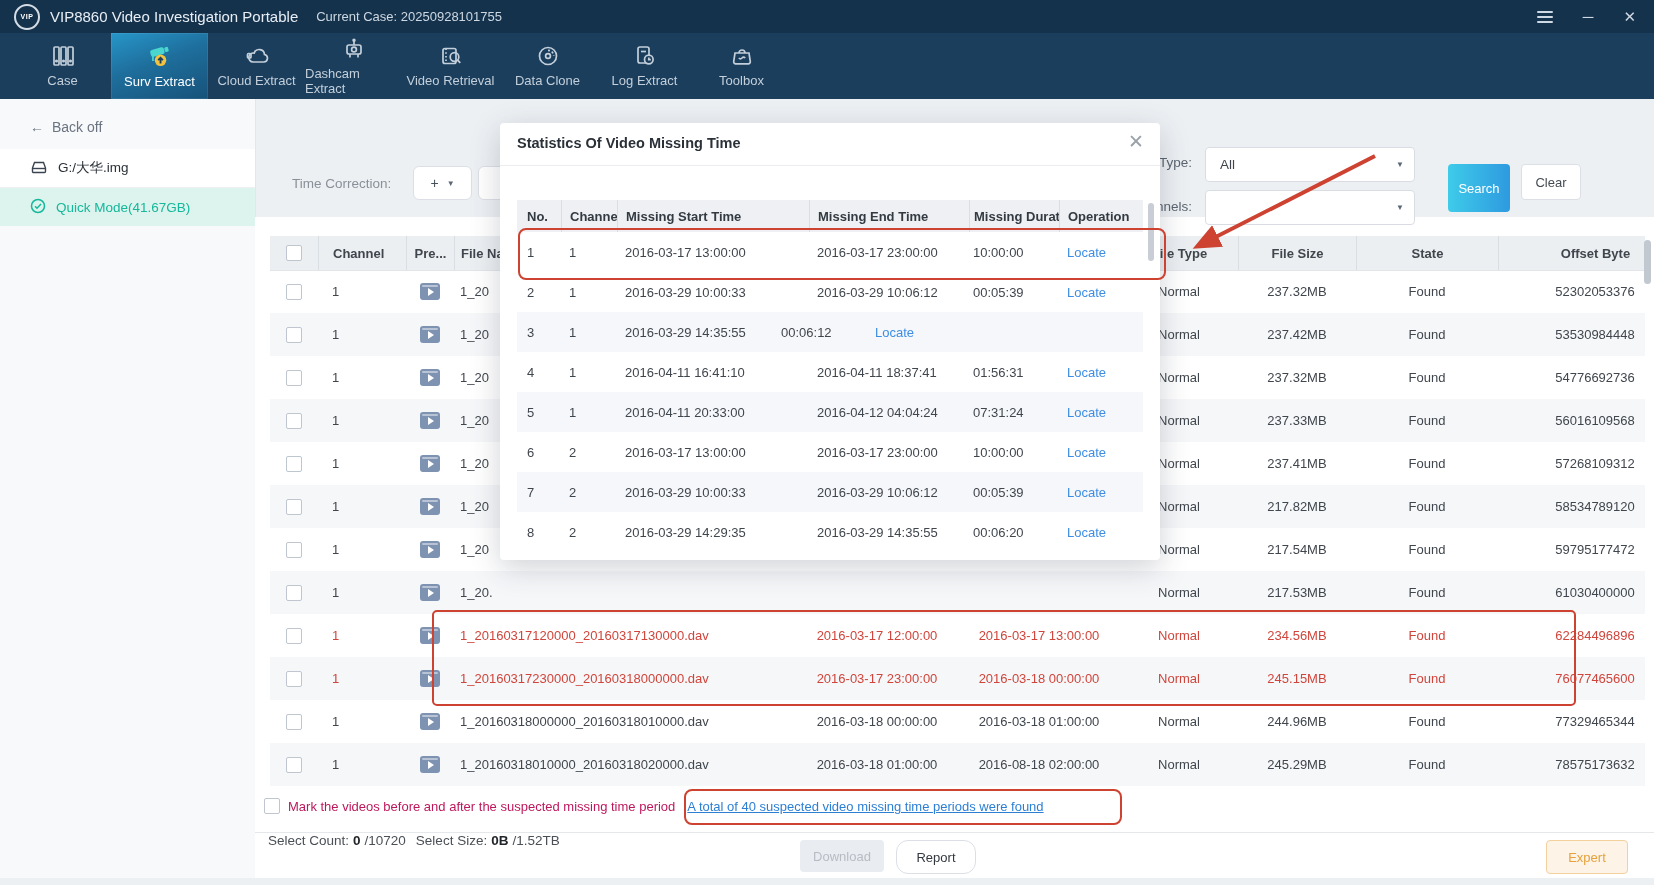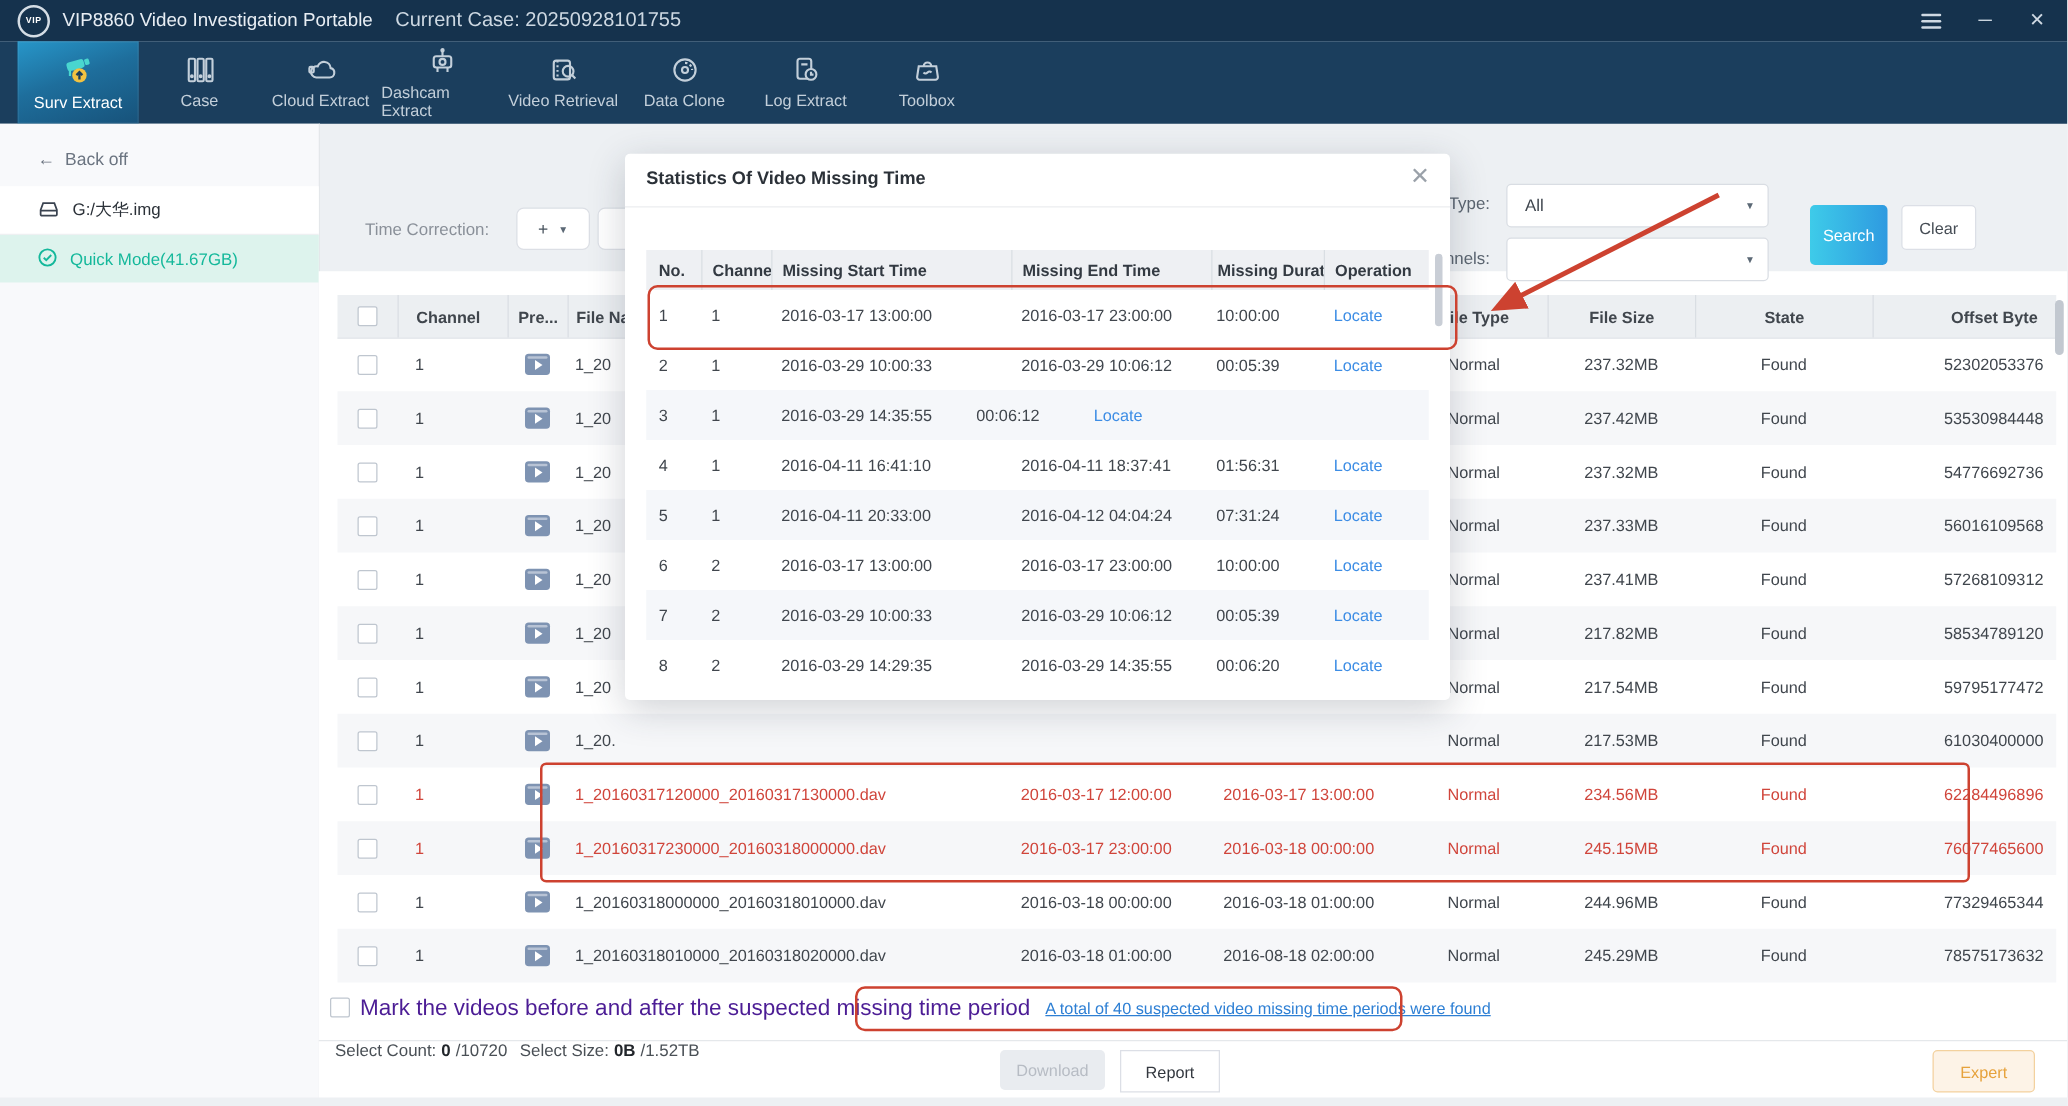--- a/index.html
+++ b/index.html
@@ -10,7 +10,7 @@
   .titlebar{left:0;top:0;width:1654px;height:33px;background:#15324d;display:flex;align-items:center;color:#e6edf3;}
   .logo{width:22px;height:22px;border:2px solid #d4dde5;border-radius:50%;margin-left:14px;display:flex;align-items:center;justify-content:center;font-size:7px;font-weight:bold;color:#fff;letter-spacing:.5px;flex:0 0 auto;}
   .apptitle{margin-left:10px;font-size:15px;color:#e8eef4;}
-  .currentcase{margin-left:18px;font-size:16px;color:#cdd8e2;}
+  .currentcase{margin-left:18px;font-size:13px;color:#cdd8e2;}
   .winbtns{position:absolute;right:0;top:0;height:33px;display:flex;align-items:center;gap:30px;padding-right:18px;color:#cfd9e3;}
   .winbtn{font-size:15px;line-height:1;cursor:default;}
   .menu-lines{display:inline-block;width:16px;}

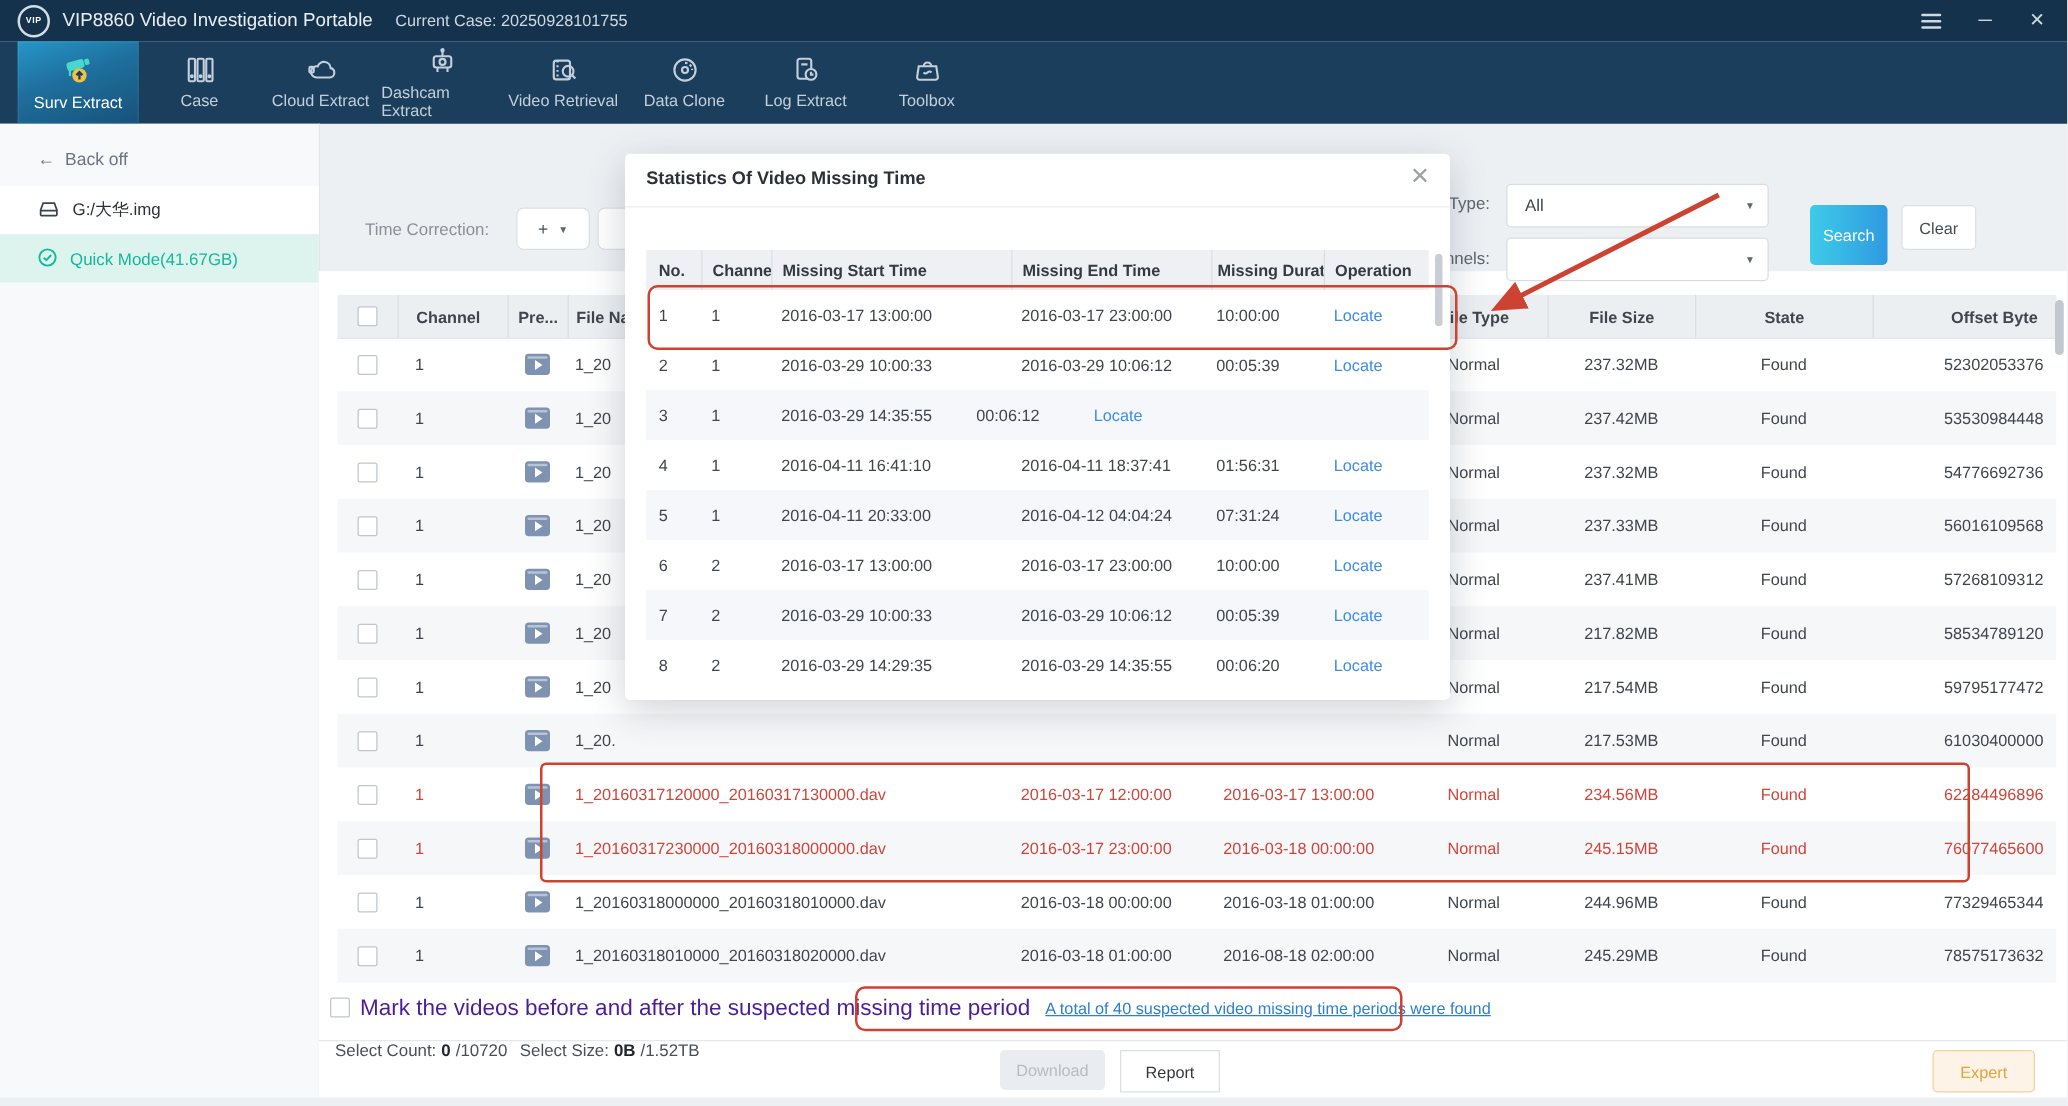--- a/index.html
+++ b/index.html
@@ -128,6 +128,19 @@
   </div>
 
   <div class="abs navbar">
+    <div class="navitem">
+      <span>
+          <svg width="26" height="24" viewBox="0 0 24 24" fill="none" stroke="#c3cfda" stroke-width="1.7">
+            <rect x="3" y="3" width="5" height="18" rx="1"></rect>
+            <rect x="10" y="3" width="5" height="18" rx="1"></rect>
+            <rect x="17" y="3" width="5" height="18" rx="1"></rect>
+            <circle cx="5.5" cy="17" r="0.7" fill="#c3cfda"></circle>
+            <circle cx="12.5" cy="17" r="0.7" fill="#c3cfda"></circle>
+            <circle cx="19.5" cy="17" r="0.7" fill="#c3cfda"></circle>
+          </svg>
+        </span>
+      <span>Case</span>
+    </div>
     <div class="navitem active">
       <span>
           <svg width="28" height="26" viewBox="0 0 24 24">
@@ -141,19 +154,6 @@
           </svg>
         </span>
       <span>Surv Extract</span>
-    </div>
-    <div class="navitem">
-      <span>
-          <svg width="26" height="24" viewBox="0 0 24 24" fill="none" stroke="#c3cfda" stroke-width="1.7">
-            <rect x="3" y="3" width="5" height="18" rx="1"></rect>
-            <rect x="10" y="3" width="5" height="18" rx="1"></rect>
-            <rect x="17" y="3" width="5" height="18" rx="1"></rect>
-            <circle cx="5.5" cy="17" r="0.7" fill="#c3cfda"></circle>
-            <circle cx="12.5" cy="17" r="0.7" fill="#c3cfda"></circle>
-            <circle cx="19.5" cy="17" r="0.7" fill="#c3cfda"></circle>
-          </svg>
-        </span>
-      <span>Case</span>
     </div>
     <div class="navitem">
       <span>

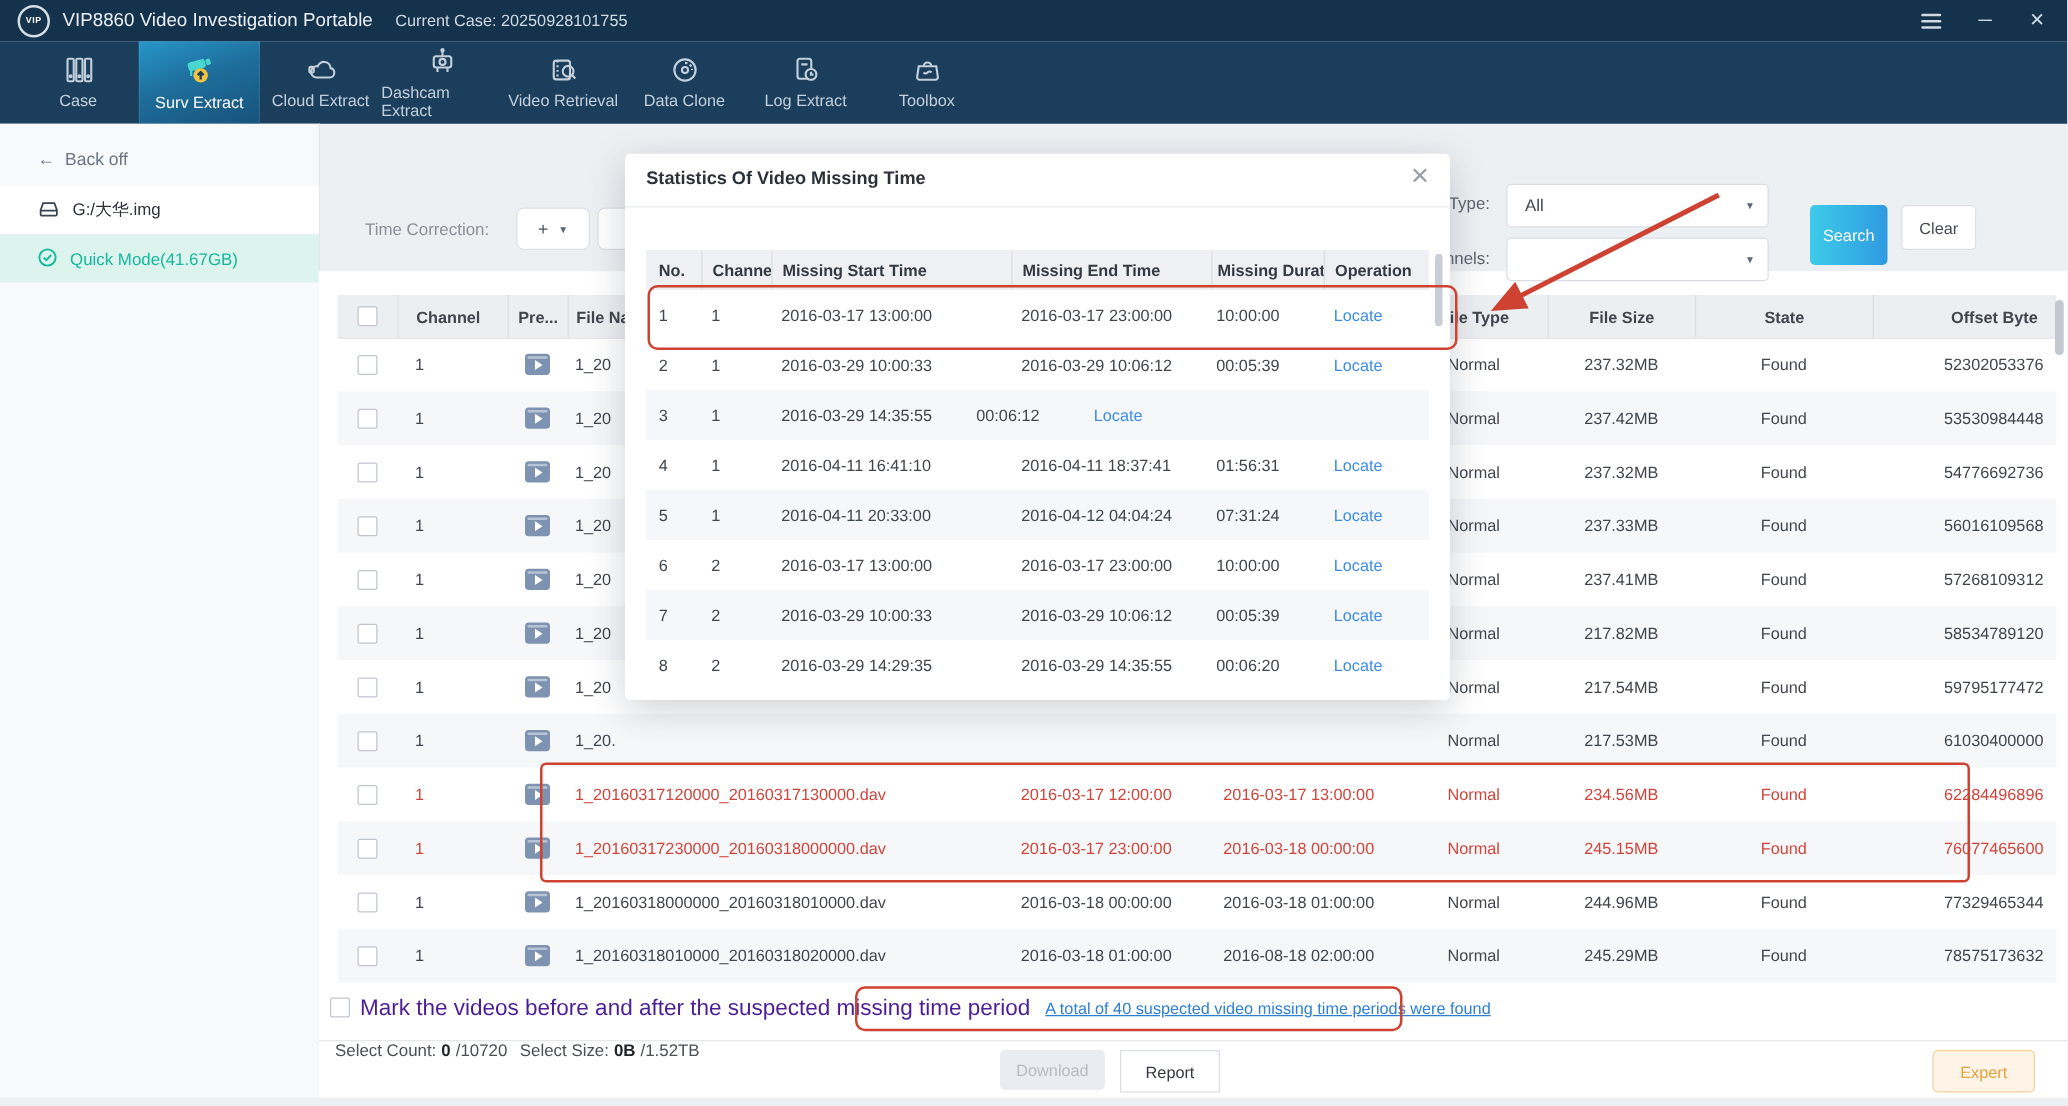--- a/index.html
+++ b/index.html
@@ -69,7 +69,7 @@
 
   
   .markline{left:264px;top:793px;height:26px;display:flex;align-items:center;gap:8px;}
-  .marktext{font-size:18px;color:#4c1d95;}
+  .marktext{font-size:13px;color:#be185d;}
   .foundlink{font-size:13px;color:#2d7fd4;text-decoration:underline;margin-left:4px;}
   .bottombar{left:255px;top:832px;width:1399px;height:46px;background:#fff;border-top:1px solid #e5e8eb;}
   .selectinfo{position:absolute;left:13px;top:0;height:46px;display:flex;align-items:flex-start;font-size:13.5px;color:#4a5056;gap:4px;}

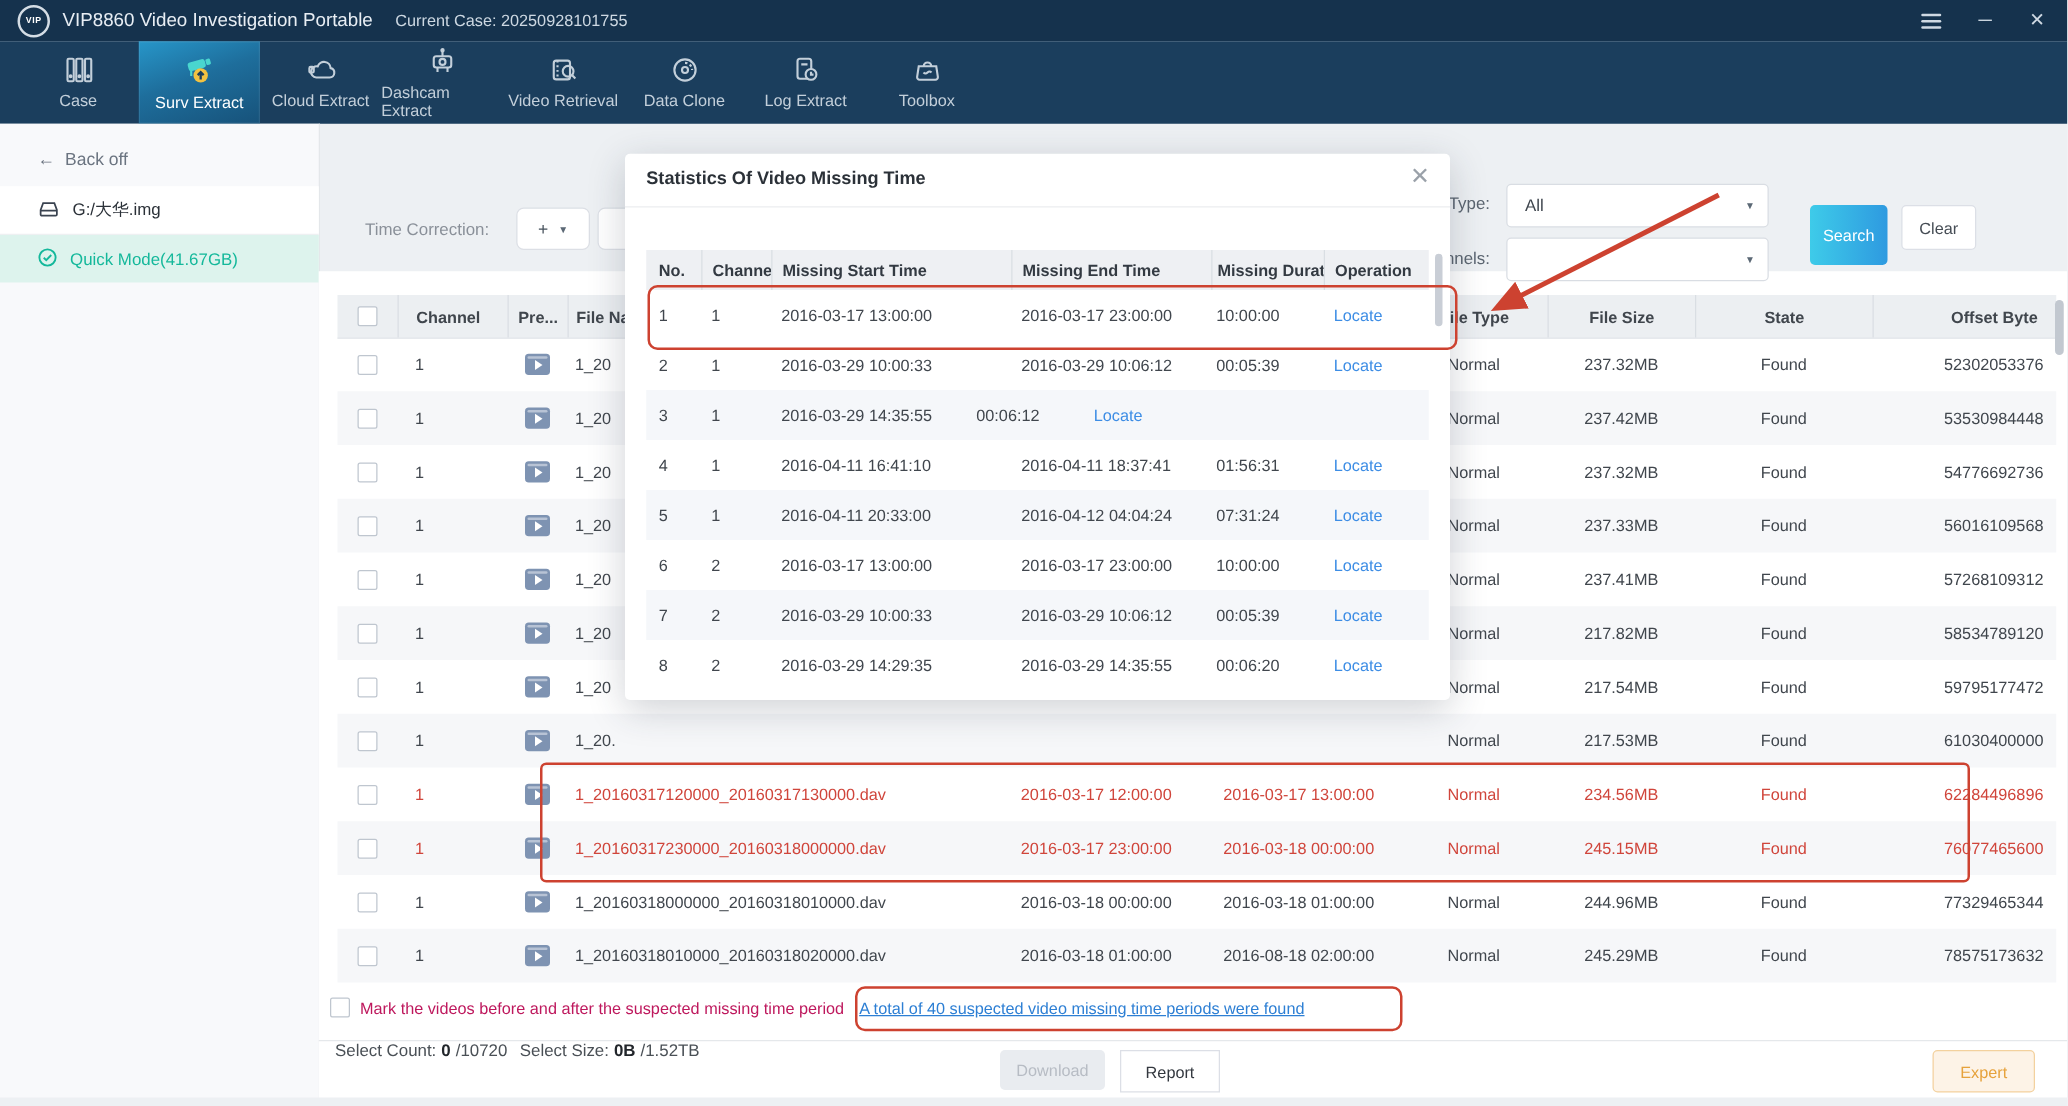--- a/index.html
+++ b/index.html
@@ -75,7 +75,7 @@
   .selectinfo{position:absolute;left:13px;top:0;height:46px;display:flex;align-items:flex-start;font-size:13.5px;color:#4a5056;gap:4px;}
   .selectinfo b{color:#22262b;}
   .btn-download{position:absolute;left:545px;top:7px;width:84px;height:32px;border-radius:4px;background:#e9ecf0;color:#b7bcc4;font-size:13px;display:flex;align-items:center;justify-content:center;}
-  .btn-report{position:absolute;left:641px;top:7px;width:78px;height:32px;border-radius:0;background:#fff;border:1px solid #dcdfe6;color:#33383f;font-size:13px;display:flex;align-items:center;justify-content:center;}
+  .btn-report{position:absolute;left:641px;top:7px;width:78px;height:32px;border-radius:12px;background:#fff;border:1px solid #dcdfe6;color:#33383f;font-size:13px;display:flex;align-items:center;justify-content:center;}
   .btn-expert{position:absolute;left:1291px;top:7px;width:80px;height:32px;border-radius:4px;background:#fdf3e7;border:1px solid #f3d19e;color:#e6a23c;font-size:13px;display:flex;align-items:center;justify-content:center;}
   .bottomstrip{left:0;top:878px;width:1654px;height:7px;background:#edf0f3;}
 

